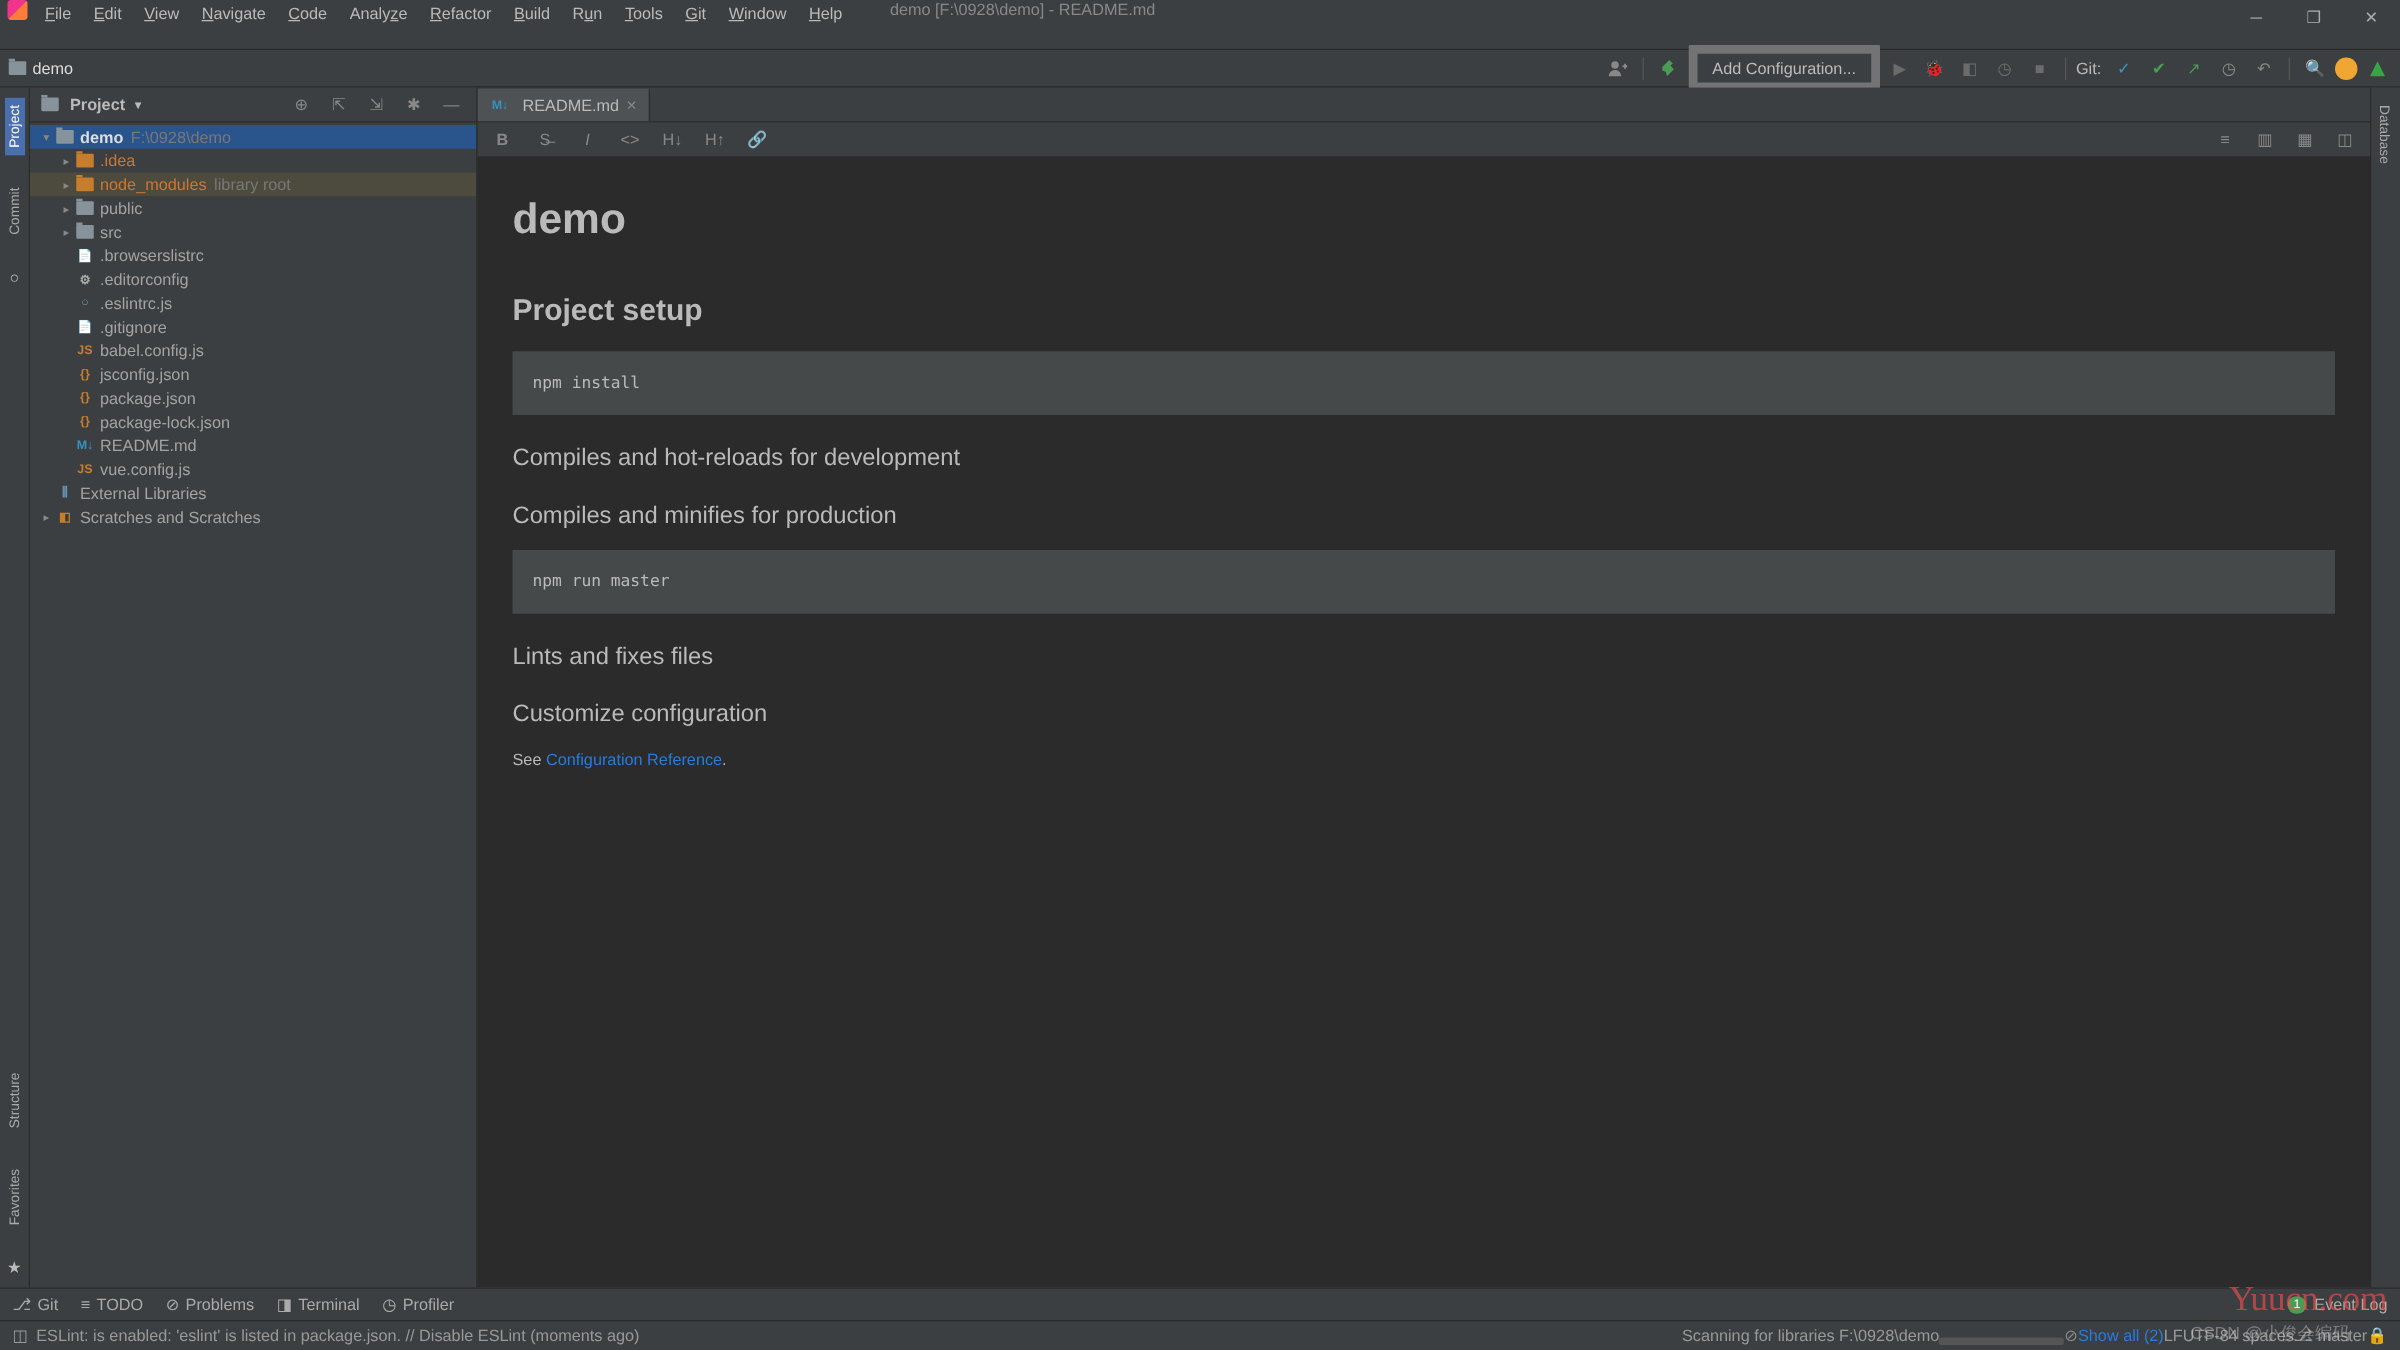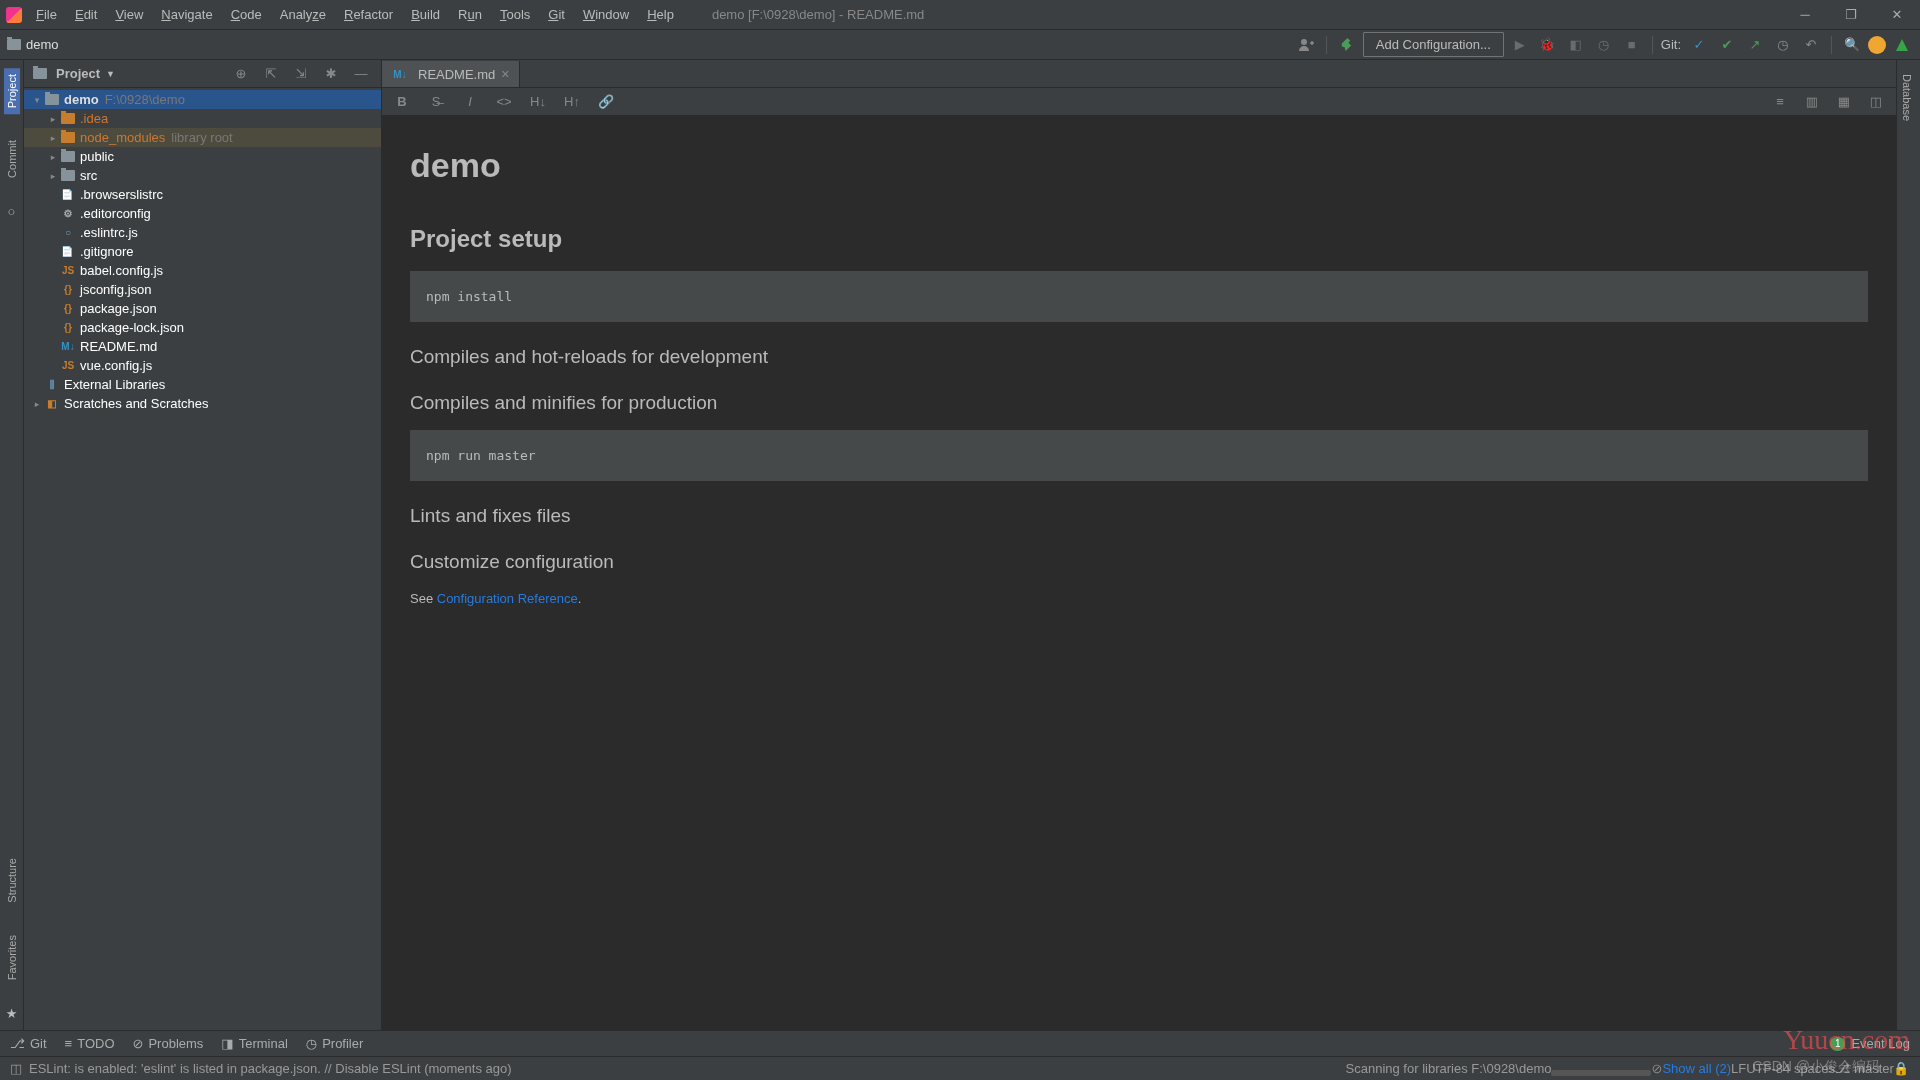--- a/index.html
+++ b/index.html
@@ -4,7 +4,7 @@
 <style>
 *{margin:0;padding:0;box-sizing:border-box;font-family:"Segoe UI",Arial,sans-serif;font-size:13px;user-select:none}
 body{background:#3c3f41;color:#bbb;width:1920px;height:1080px;overflow:hidden;display:flex;flex-direction:column}
-.titlebar{height:30px;background:#3c3f41;display:flex;align-items:center;border-bottom:1px solid #2b2b2b}
+.titlebar{height:40px;background:#3c3f41;display:flex;align-items:flex-start;border-bottom:1px solid #2b2b2b}
 .titlebar .logo{width:16px;height:16px;margin:0 6px;background:linear-gradient(135deg,#f0348b 0%,#f0348b 50%,#ff7b3a 50%);border-radius:3px}
 .menu{display:flex;gap:2px}
 .menu-item{padding:3px 8px;cursor:pointer}

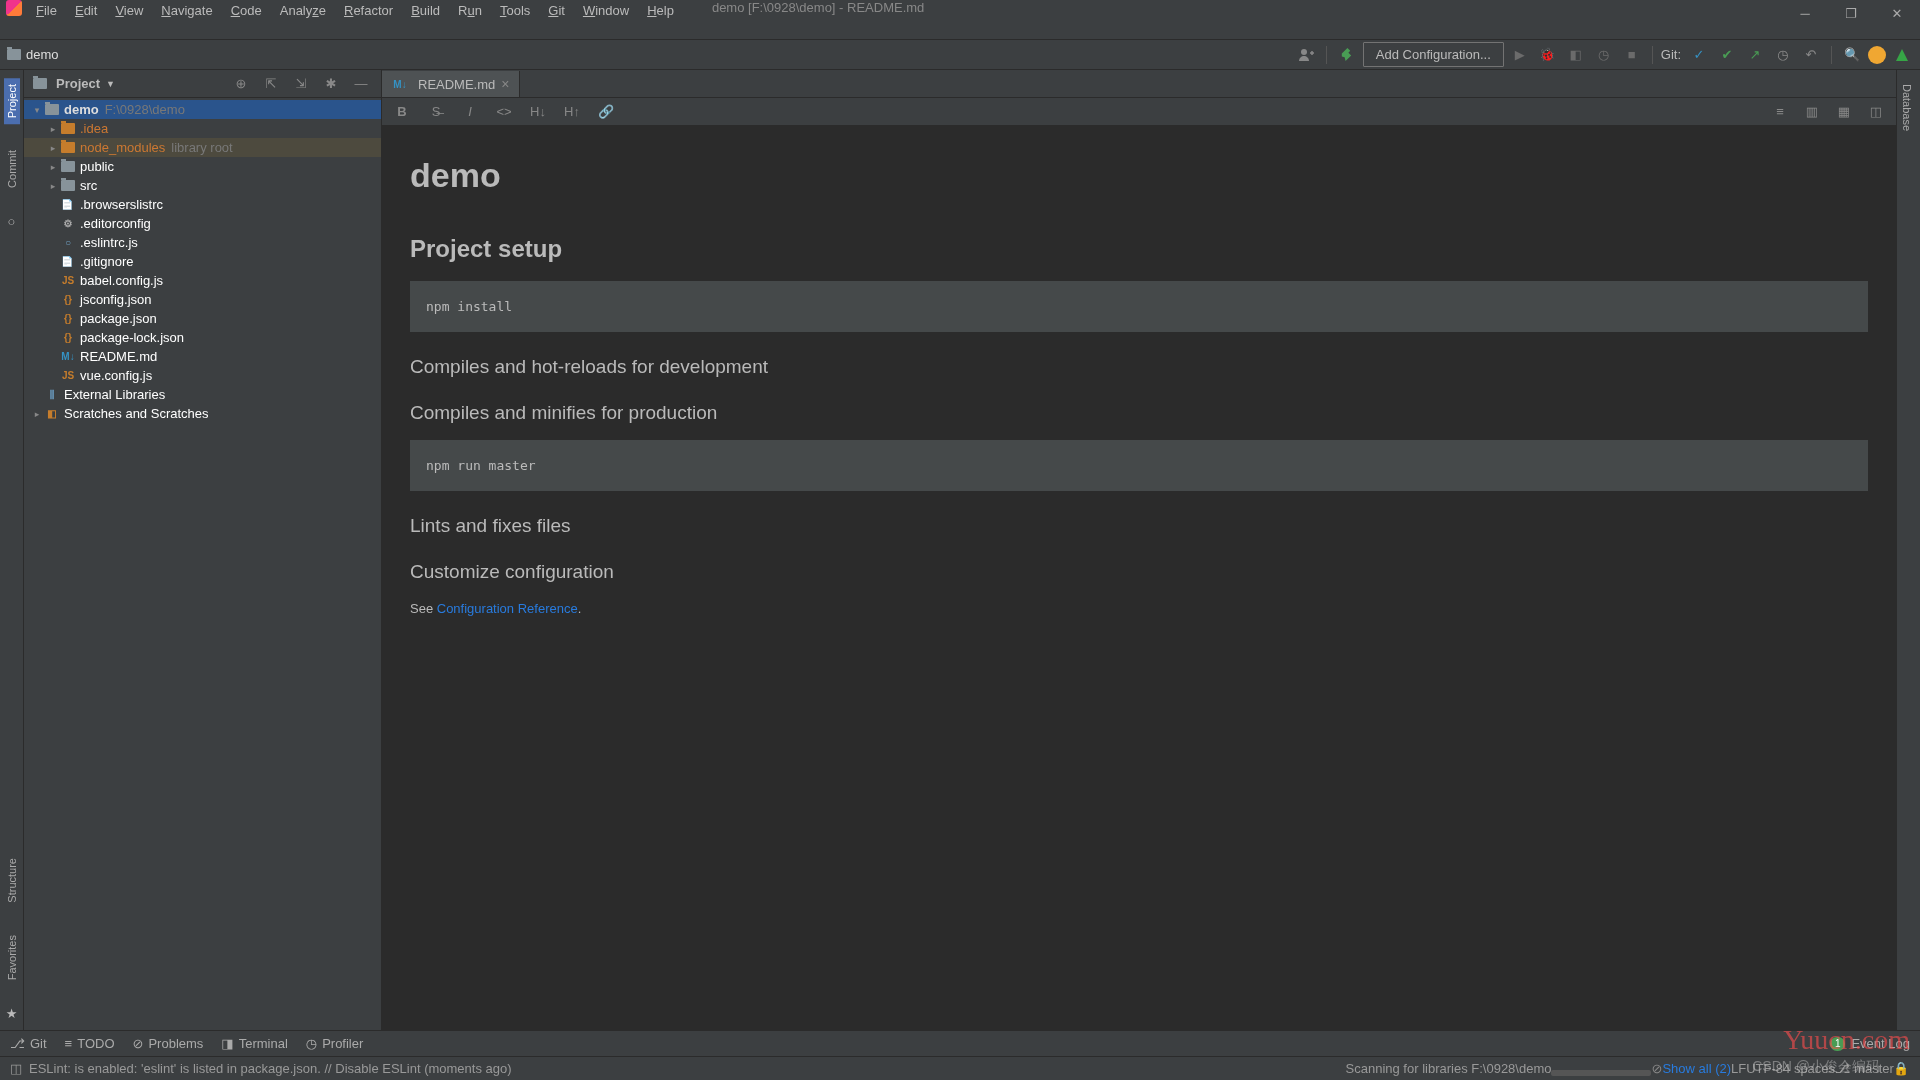--- a/index.html
+++ b/index.html
@@ -15,7 +15,7 @@
 .navbar{height:30px;background:#3c3f41;display:flex;align-items:center;border-bottom:1px solid #2b2b2b;padding:0 6px}
 .toolbar-right{margin-left:auto;display:flex;align-items:center;gap:4px}
 .tbtn{width:24px;height:24px;display:flex;align-items:center;justify-content:center;cursor:pointer;color:#888;border-radius:3px}
-.addcfg{background:#3c3f41;border:1px solid #737373;padding:4px 12px;border-radius:1px;cursor:pointer;color:#bbb}
+.addcfg{background:#3c3f41;border:7px solid #737373;padding:4px 12px;border-radius:1px;cursor:pointer;color:#bbb}
 .tbtn.green{color:#499c54}
 .tbtn.blue{color:#3592c4}
 .avatar{width:18px;height:18px;border-radius:50%;background:#f0a732}

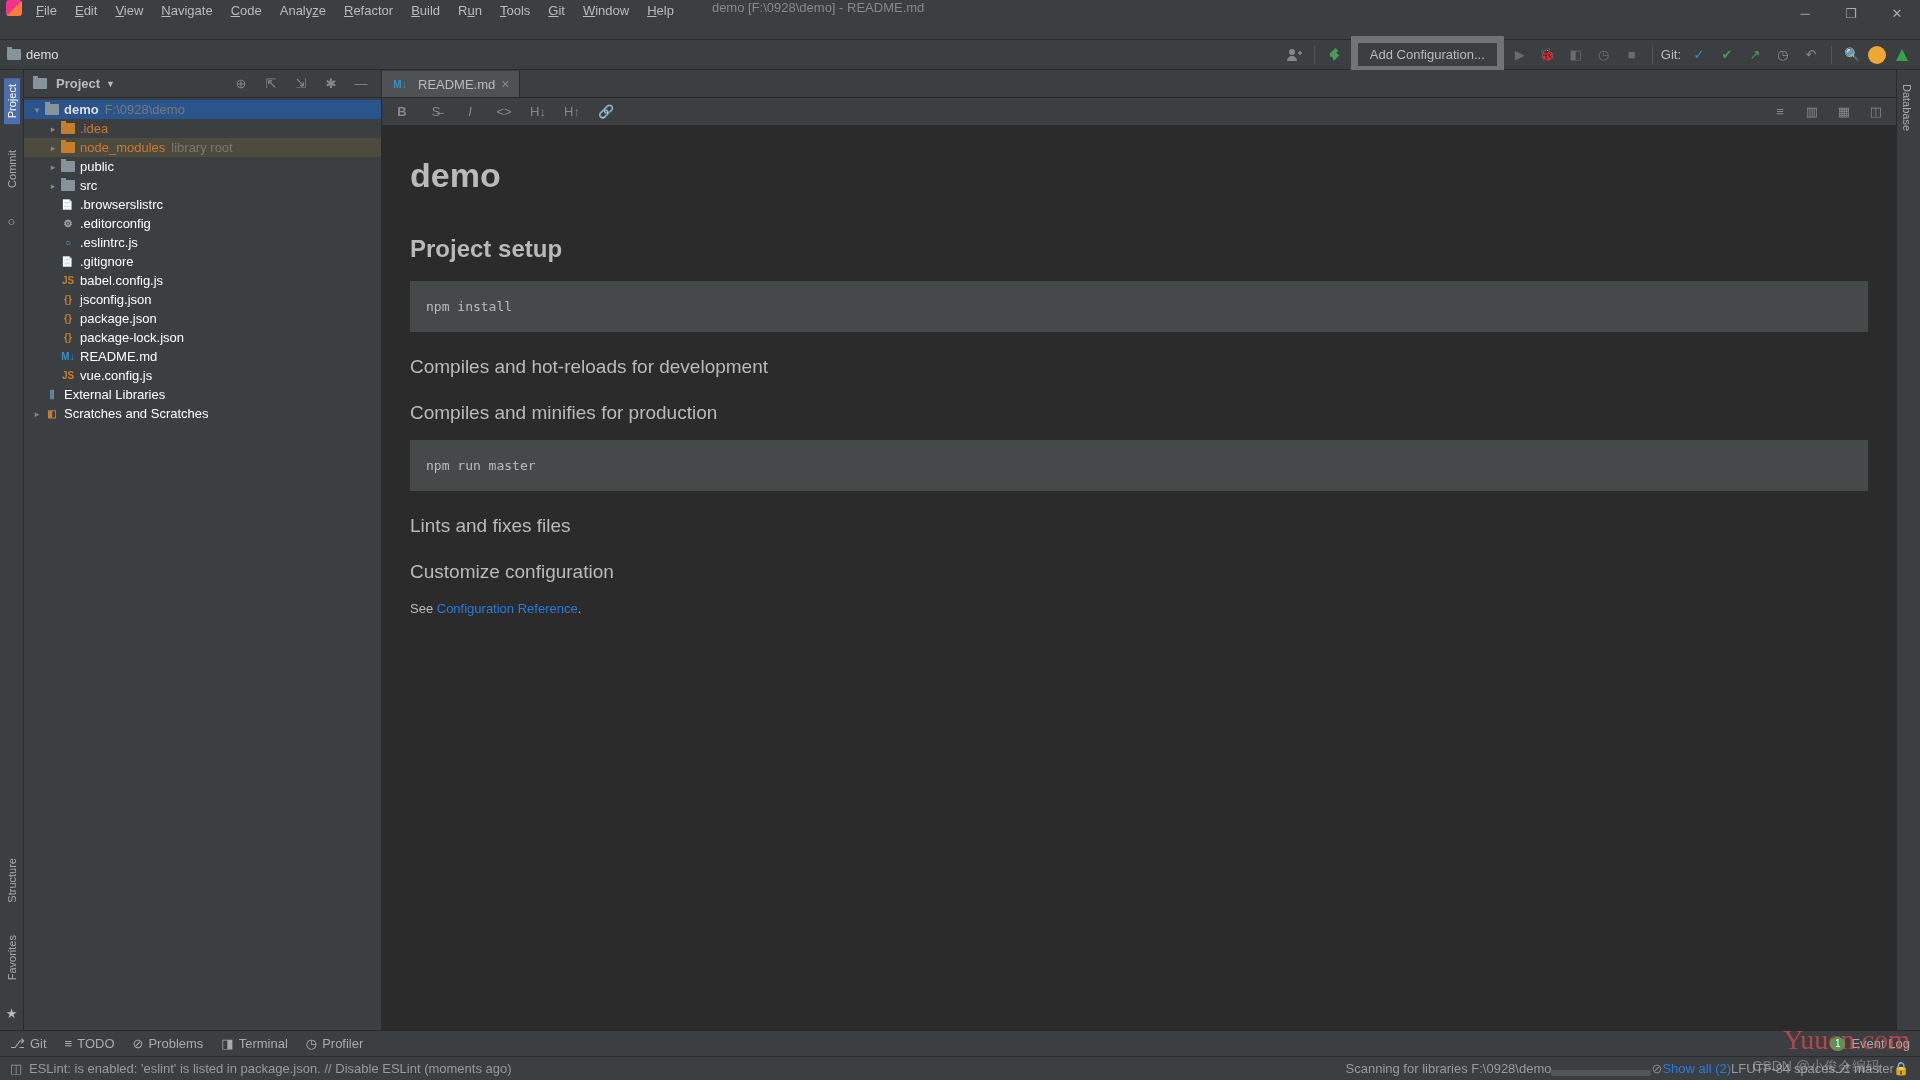--- a/index.html
+++ b/index.html
@@ -43,7 +43,7 @@
 .fold.orange{background:#c67d2c}
 .fold.orange::before{background:#c67d2c}
 .filec{font-size:10px;font-weight:bold}
-.tname{color:#ffffff}
+.tname{color:#a3a3a3}
 .tname.bold{font-weight:bold;color:#ddd}
 .tname.orange{color:#cc7832}
 .tdim{color:#787878;margin-left:6px}

